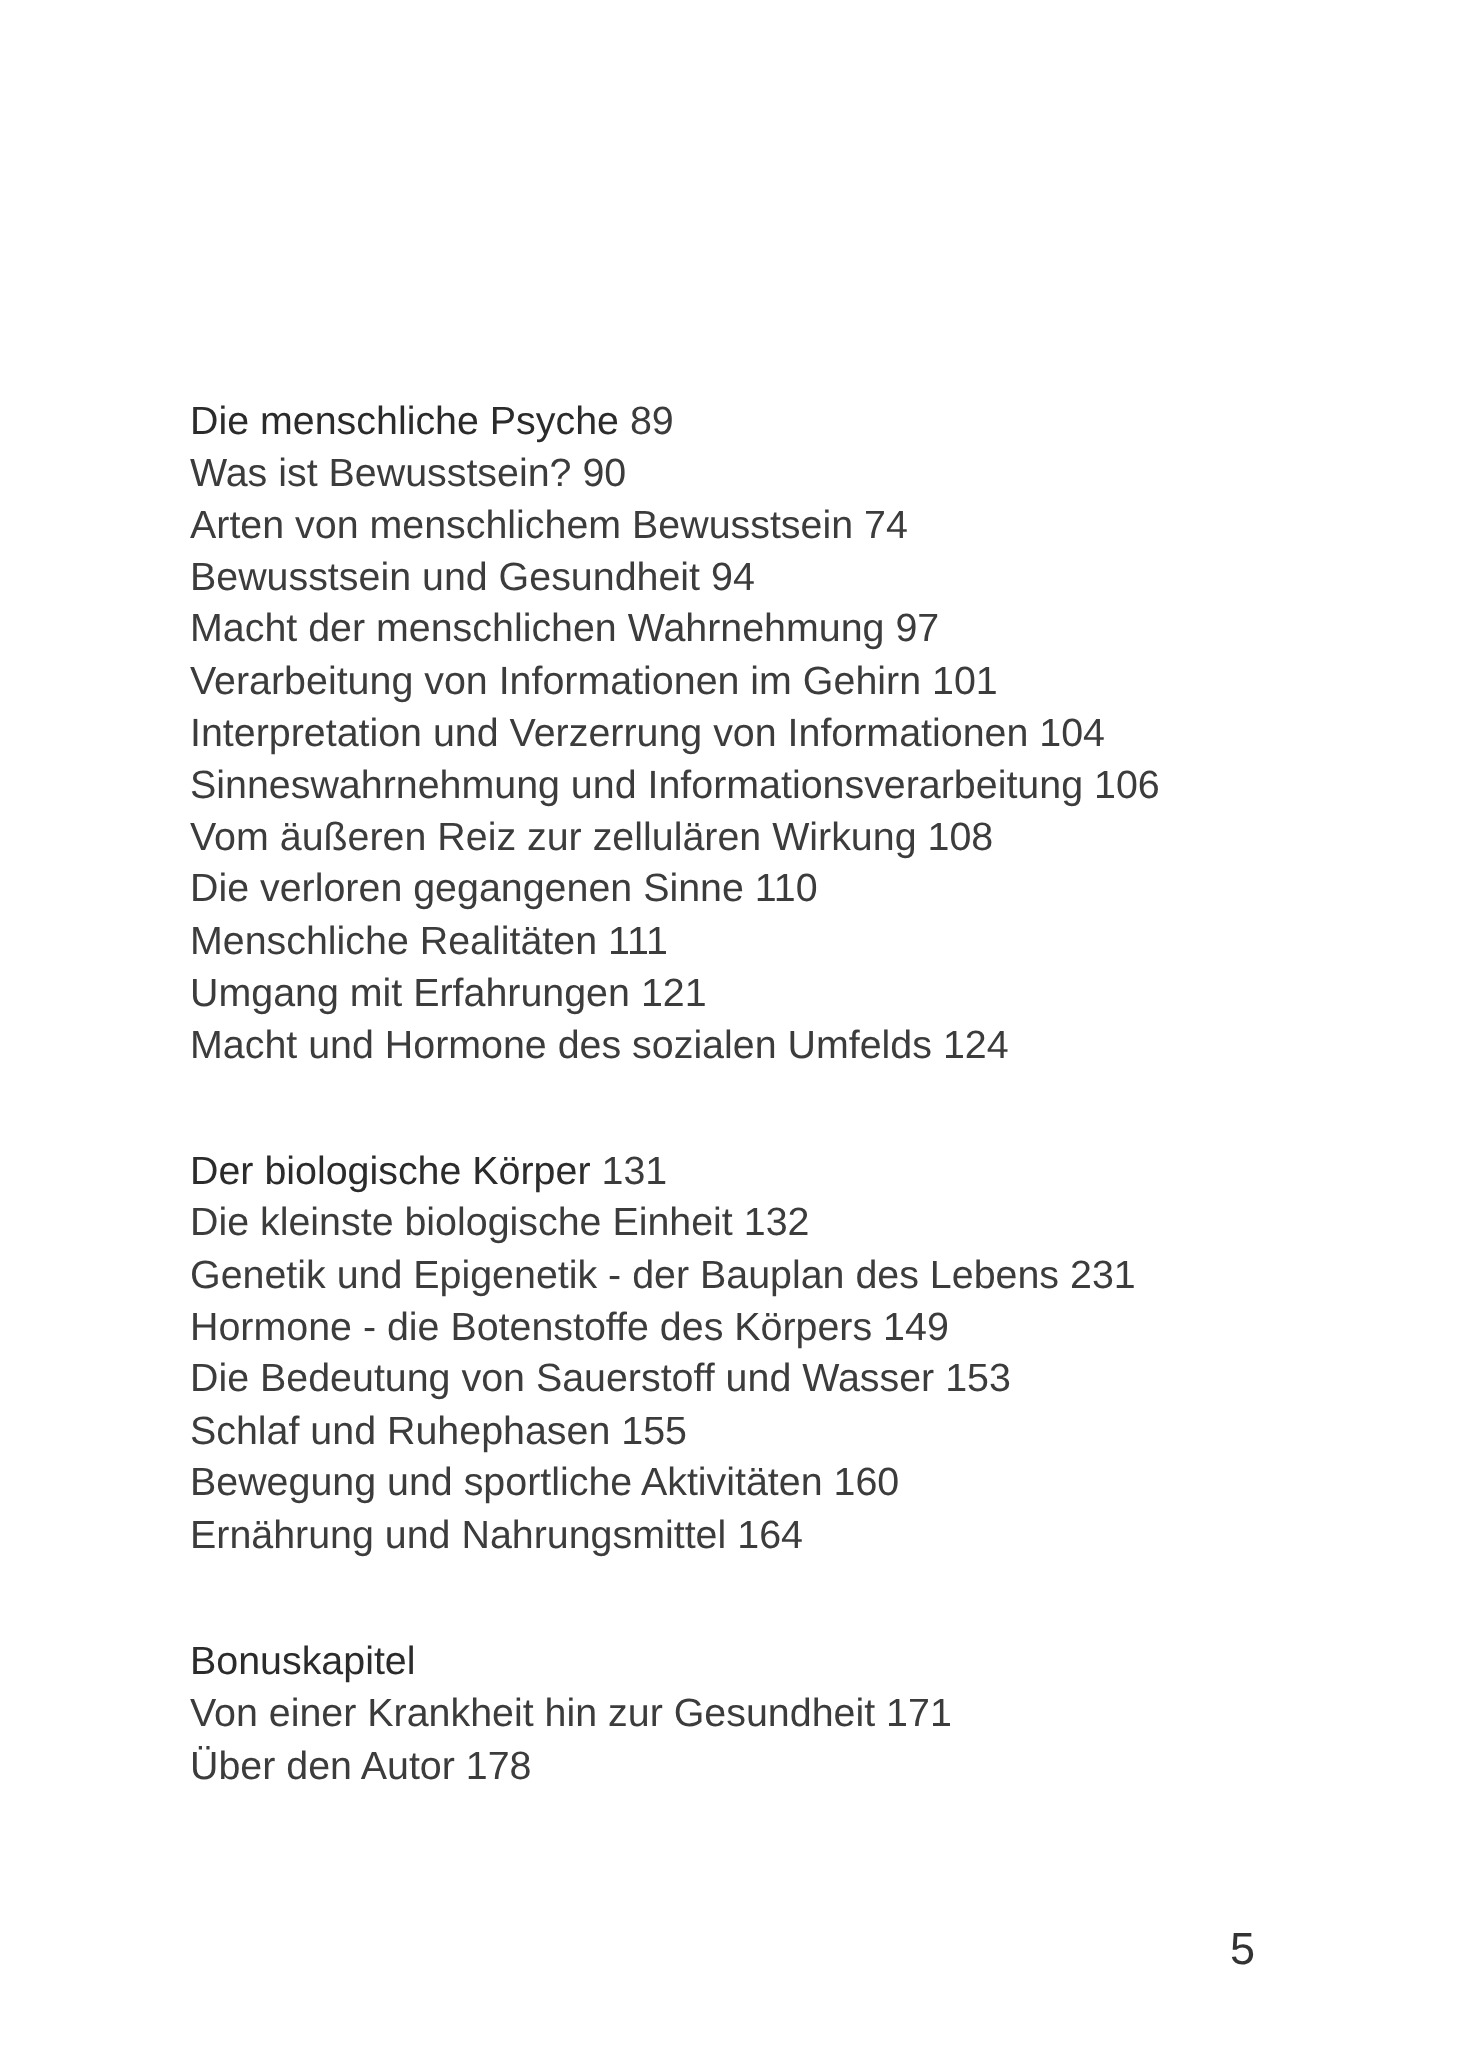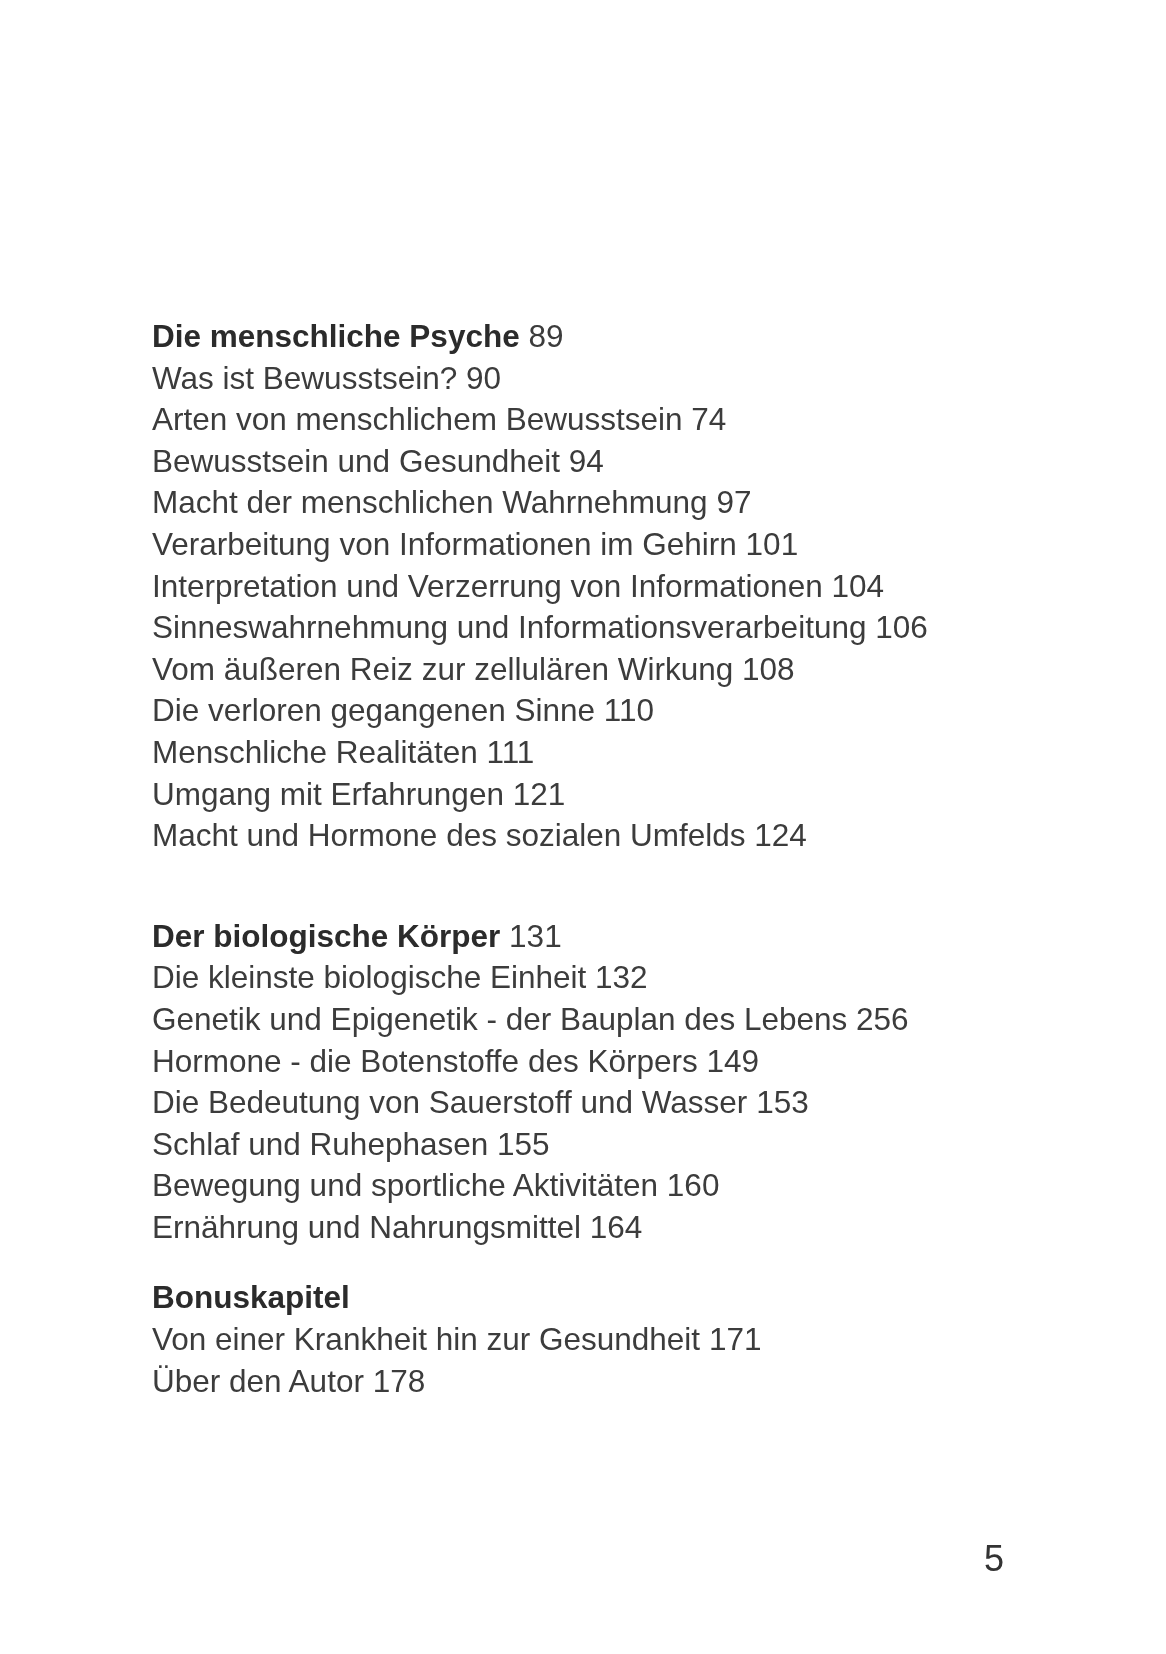--- a/index.html
+++ b/index.html
@@ -30,7 +30,7 @@
     white-space: nowrap;
   }
   .line { height: 41.6px; }
-  .heading { font-weight: 700; color: #2b2b2b; }
+  .heading { font-weight: 400; color: #2b2b2b; }
   .sec-2 { margin-top: 59px; }
   .sec-3 { margin-top: 29px; }
   .pagenum {

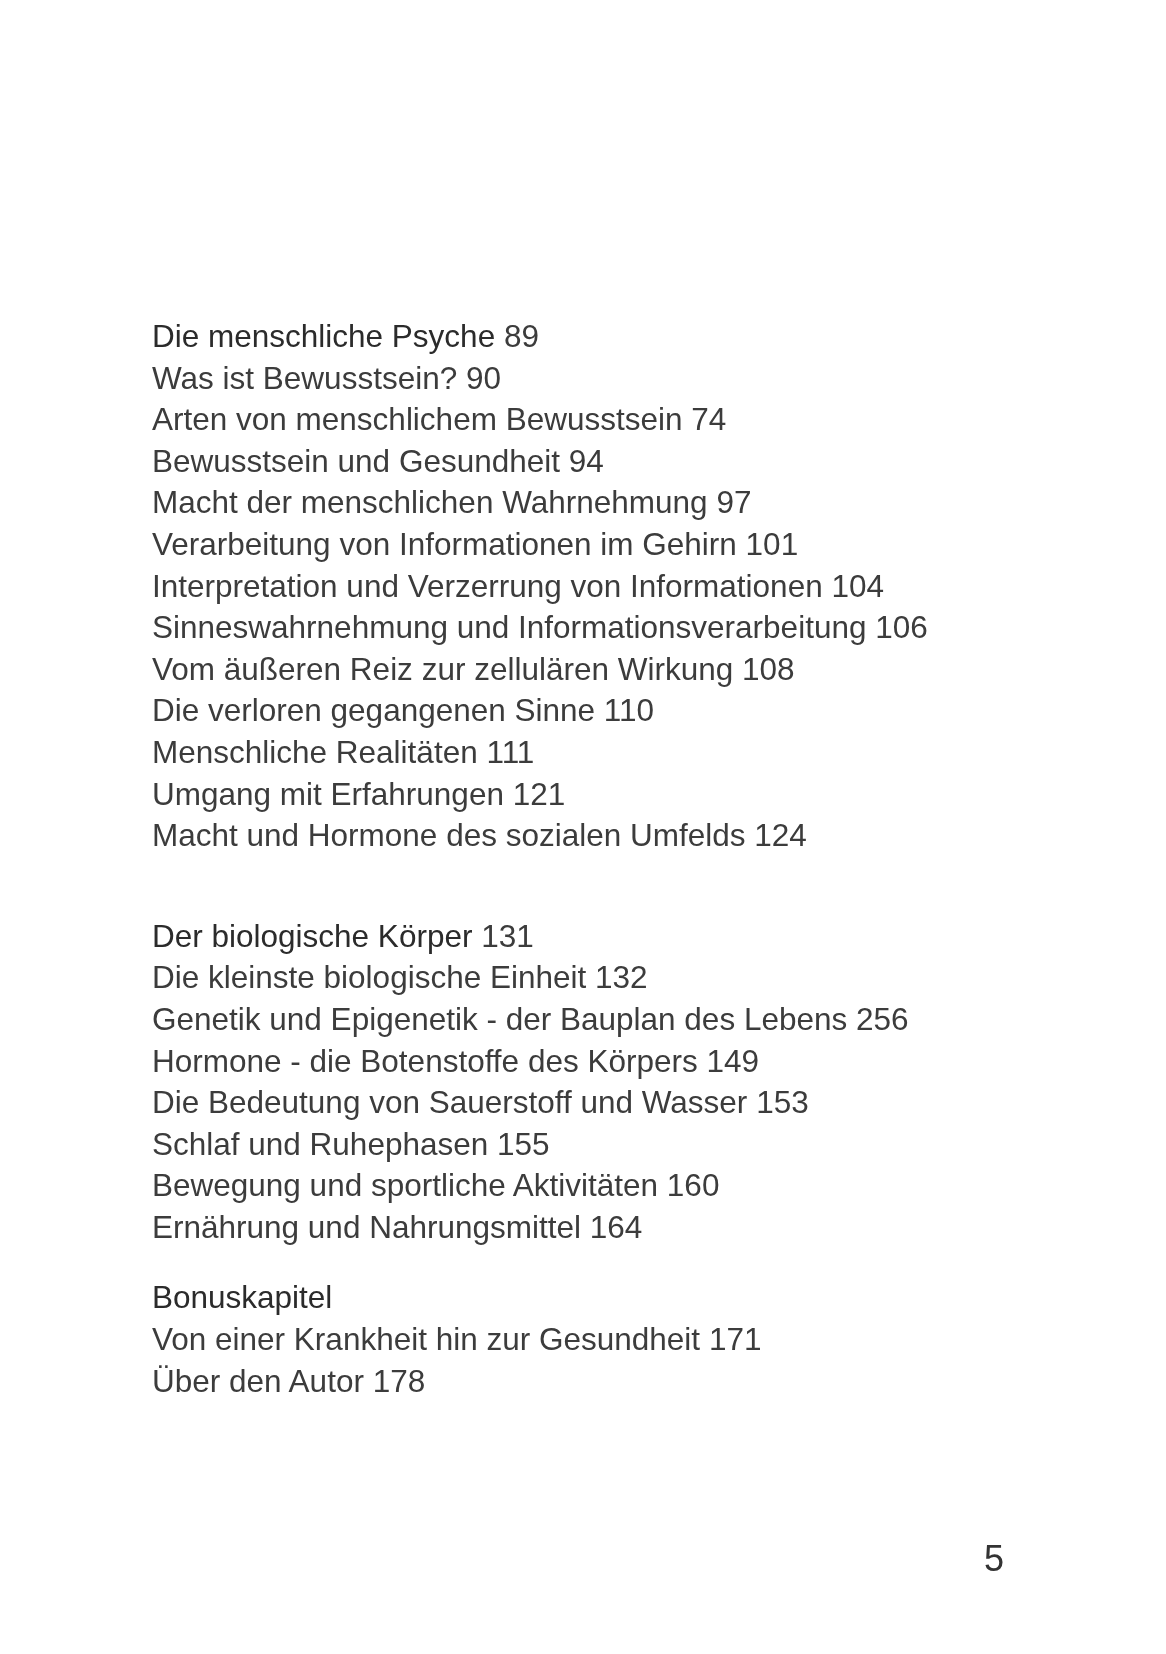--- a/index.html
+++ b/index.html
@@ -70,7 +70,7 @@
     <section class="sec-2">
       <div class="line"><span class="heading">Der biologische Körper</span> <span>131</span></div>
       <div class="line"><span>Die kleinste biologische Einheit</span> <span>132</span></div>
-      <div class="line"><span>Genetik und Epigenetik - der Bauplan des Lebens</span> <span>256</span></div>
+      <div class="line"><span>Genetik und Epigenetik - der Bauplan des Lebens</span> <span>231</span></div>
       <div class="line"><span>Hormone - die Botenstoffe des Körpers</span> <span>149</span></div>
       <div class="line"><span>Die Bedeutung von Sauerstoff und Wasser</span> <span>153</span></div>
       <div class="line"><span>Schlaf und Ruhephasen</span> <span>155</span></div>

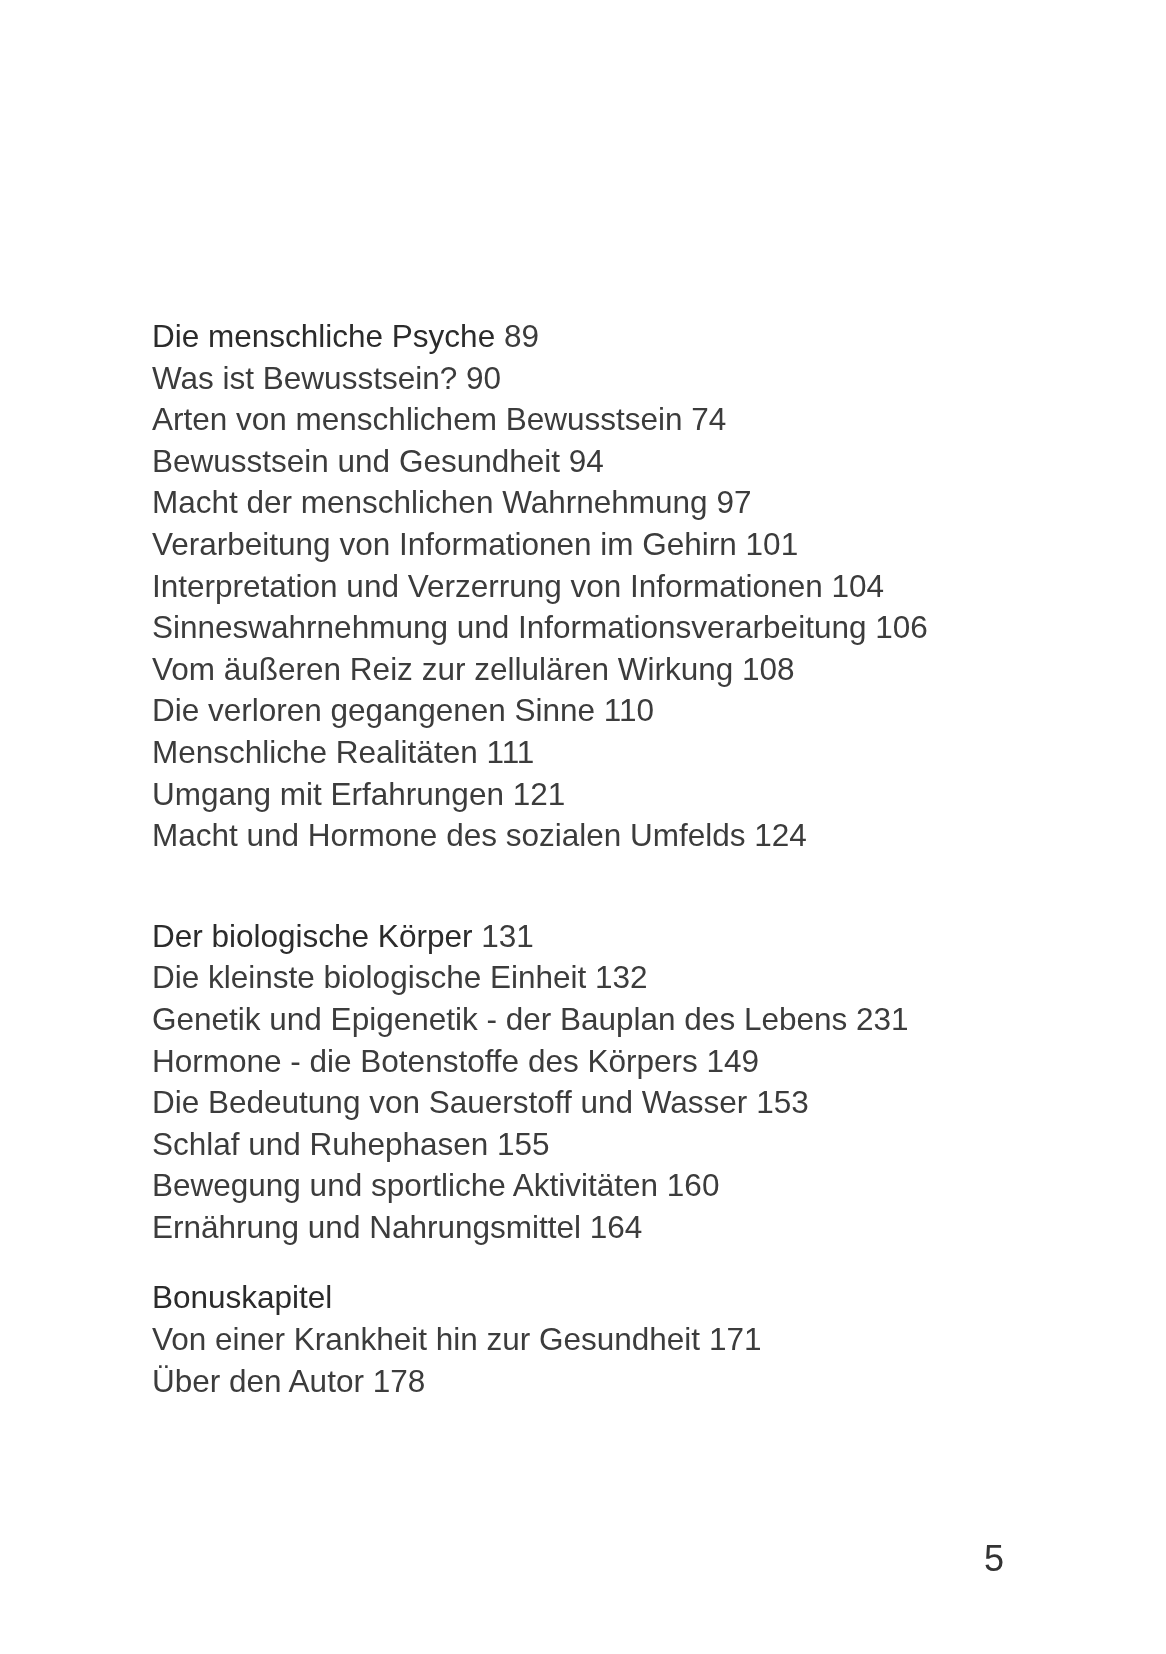--- a/index.html
+++ b/index.html
@@ -32,7 +32,7 @@
   .line { height: 41.6px; }
   .heading { font-weight: 400; color: #2b2b2b; }
   .sec-2 { margin-top: 59px; }
-  .sec-3 { margin-top: 29px; }
+  .sec-3 { margin-top: 60px; }
   .pagenum {
     position: absolute;
     top: 1541px;

